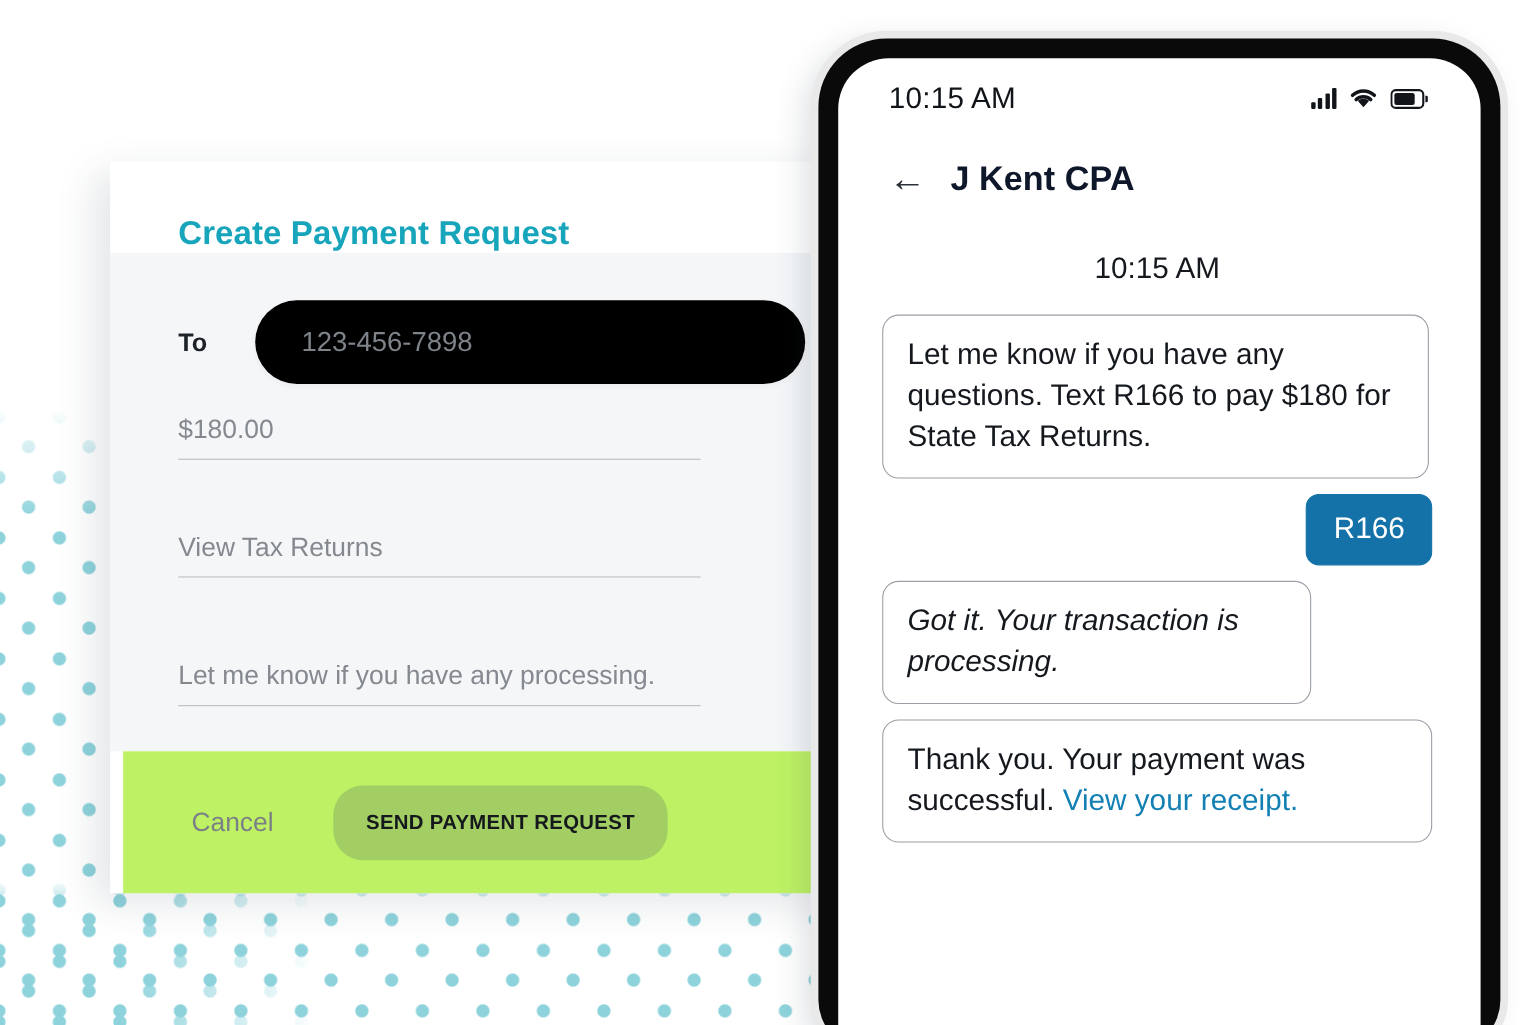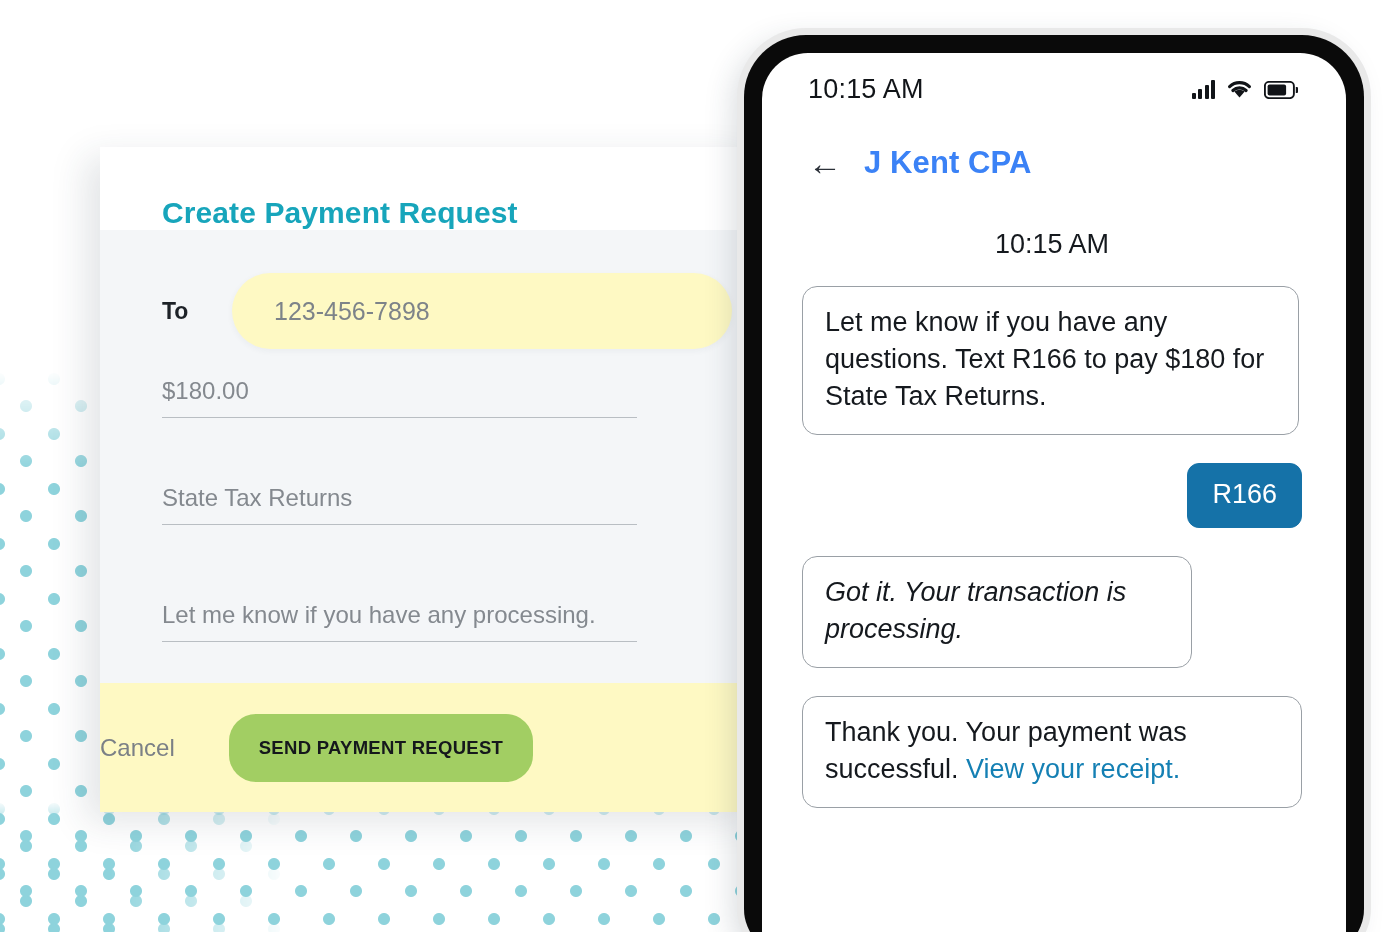--- a/index.html
+++ b/index.html
@@ -112,7 +112,7 @@
   .back-arrow{
     font-size:34px;color:#2b3038;line-height:1;margin-right:22px;cursor:pointer;
   }
-  .chat-title{font-size:31px;font-weight:bold;color:#3b82f6;letter-spacing:.1px;}
+  .chat-title{font-size:31px;font-weight:bold;color:#0f172a;letter-spacing:.1px;}
 
   .chat-body{padding:0 44px 0 40px;}
   .chat-timestamp{

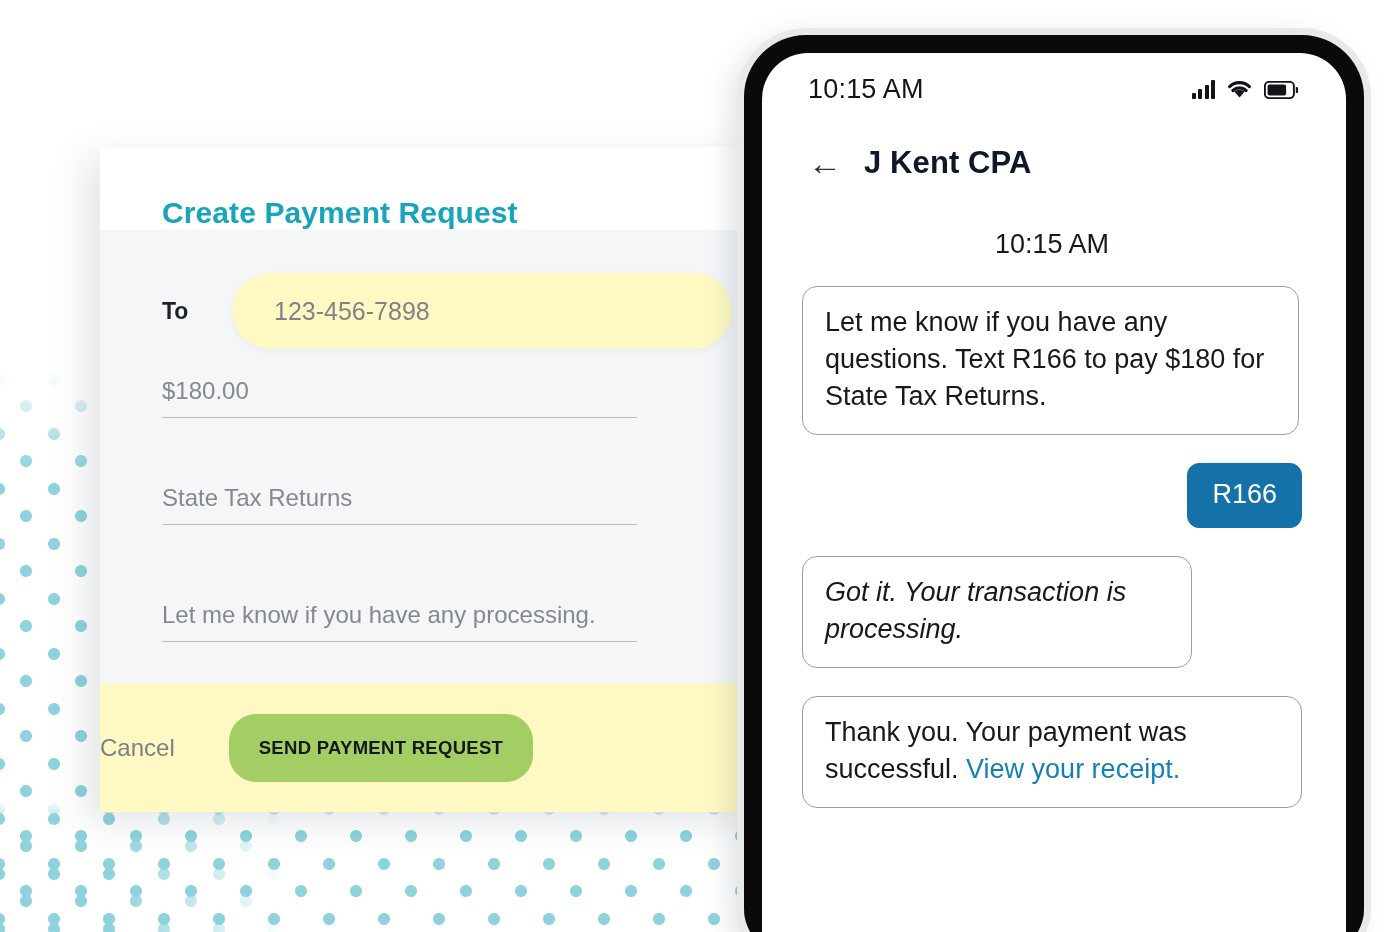--- a/index.html
+++ b/index.html
@@ -57,7 +57,7 @@
     font-size:23px;font-weight:bold;color:#1d2228;width:70px;flex:0 0 70px;
   }
   .to-field{
-    flex:1 1 auto;height:76px;background:#fef9c3;border-radius:38px;
+    flex:1 1 auto;height:76px;background:#000000;border-radius:38px;
     display:flex;align-items:center;padding-left:42px;box-sizing:border-box;
     color:#7d8389;font-size:25px;
     box-shadow:0 2px 6px rgba(40,55,70,.05);

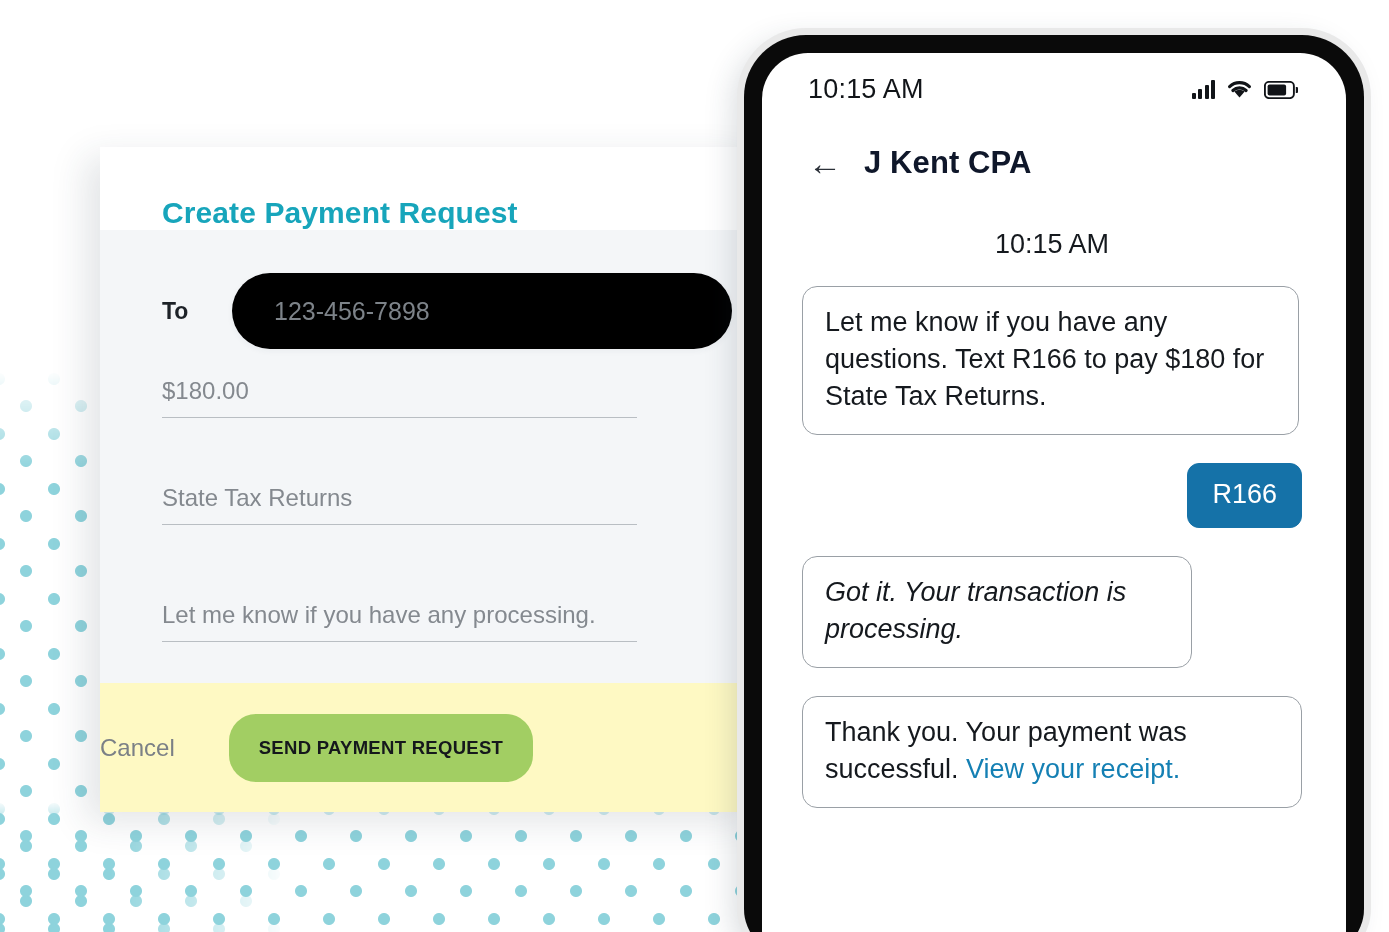--- a/index.html
+++ b/index.html
@@ -118,7 +118,7 @@
   .chat-timestamp{
     text-align:center;font-size:27px;color:#15191e;margin:38px 0 26px 0;
   }
-  .msg-row{display:flex;margin-bottom:28px;}
+  .msg-row{display:flex;margin-bottom:14px;}
   .msg-row.out{justify-content:flex-end;}
   .bubble{
     border:1.3px solid #9aa0a6;border-radius:15px;background:#ffffff;

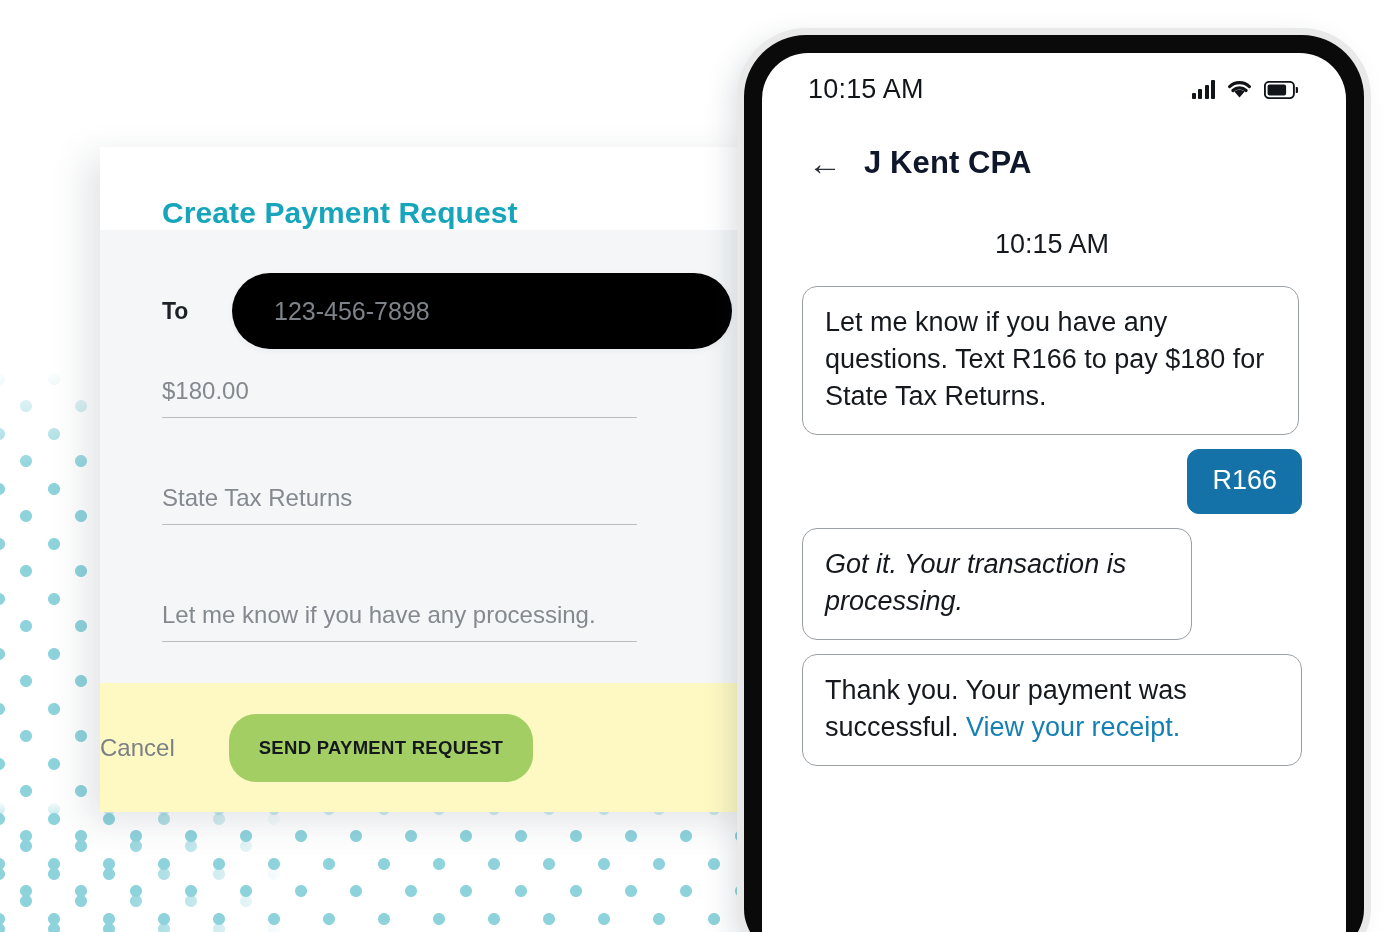--- a/index.html
+++ b/index.html
@@ -157,7 +157,7 @@
     </div>
 
     <div class="underline-field uf-1">$180.00</div>
-    <div class="underline-field uf-2">State Tax Returns</div>
+    <div class="underline-field uf-2">View Tax Returns</div>
     <div class="underline-field uf-3">Let me know if you have any processing.</div>
 
   </div>

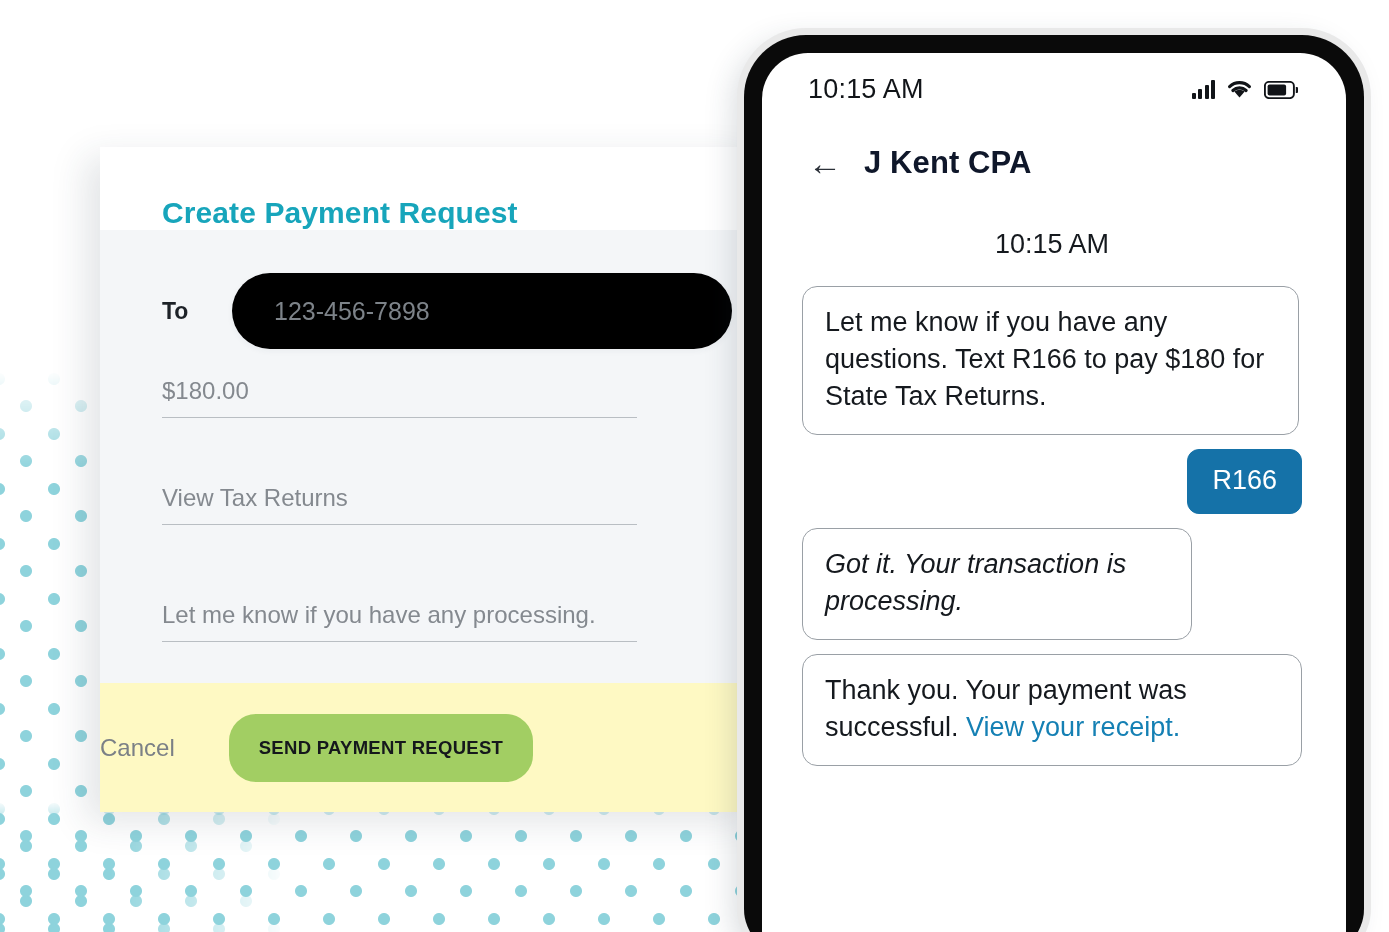--- a/index.html
+++ b/index.html
@@ -73,8 +73,8 @@
   .uf-3{margin-top:76px;}
 
   .card-footer{
-    background:#fef9c3;height:129px;display:flex;align-items:center;
-    box-sizing:border-box;
+    background:#bef264;height:129px;display:flex;align-items:center;
+    padding-left:62px;box-sizing:border-box;margin-left:12px;
   }
   .cancel-btn{
     font-size:24px;color:#7b8086;margin-right:54px;cursor:pointer;

